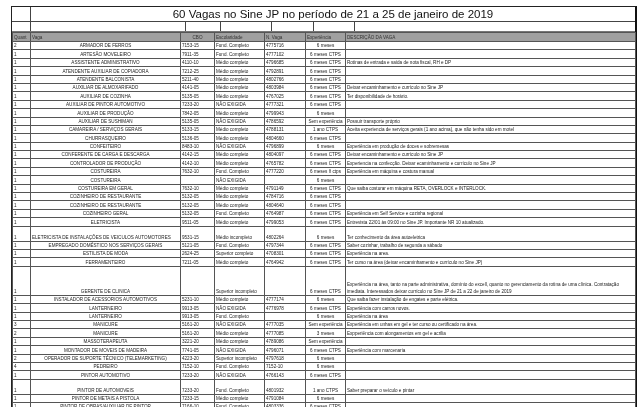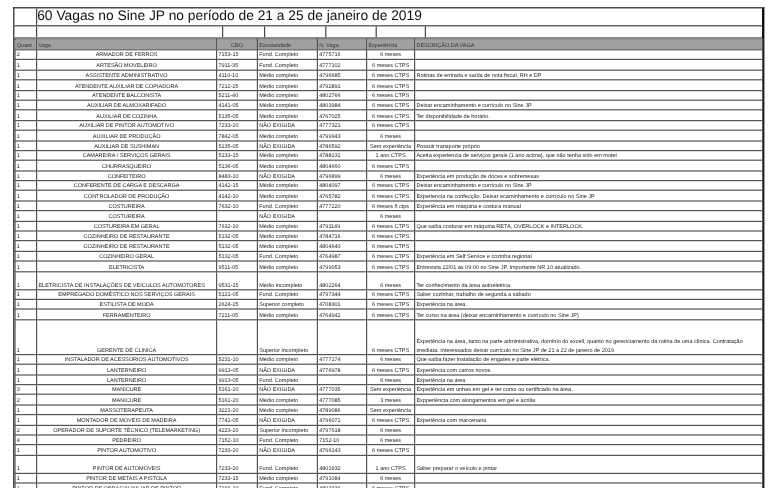--- a/index.html
+++ b/index.html
@@ -7,7 +7,7 @@
   .sheet { position:absolute; left:11px; top:6px; width:623px; border:1px solid #222; border-right:2px solid #111; }
   .title-row { height:14px; border-bottom:1px solid #444; display:flex; }
   .title-row .c0 { width:18px; border-right:1px solid #444; }
-  .title-row .ttl { flex:1; font-size:11.5px; line-height:14px; color:#111; }
+  .title-row .ttl { flex:1; text-align:center; font-size:11.5px; line-height:14px; color:#111; }
   .blank-row { height:9px; border-bottom:1px solid #777; display:flex; }
   .blank-row div { border-right:1px solid #444; height:9px; }
   table { border-collapse:collapse; width:623px; table-layout:fixed; font-size:4.6px; color:#222; }

